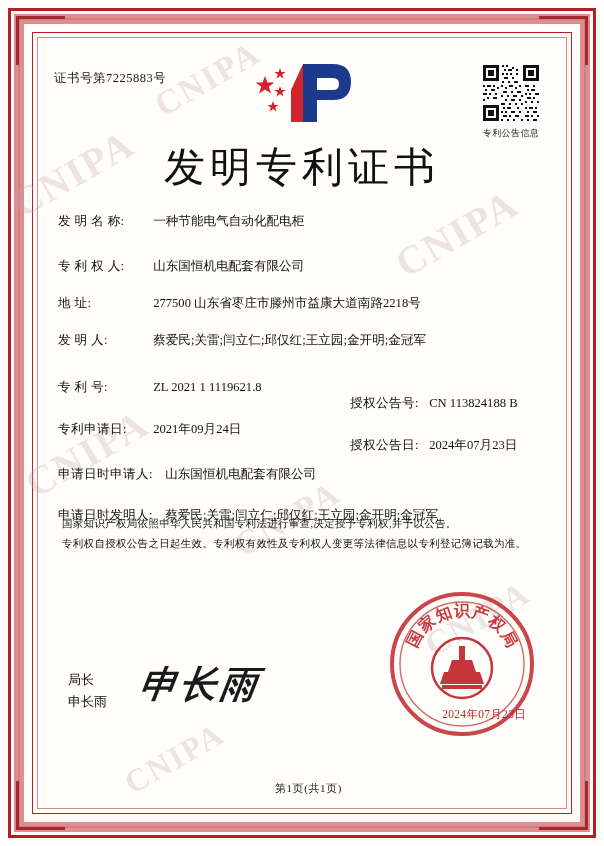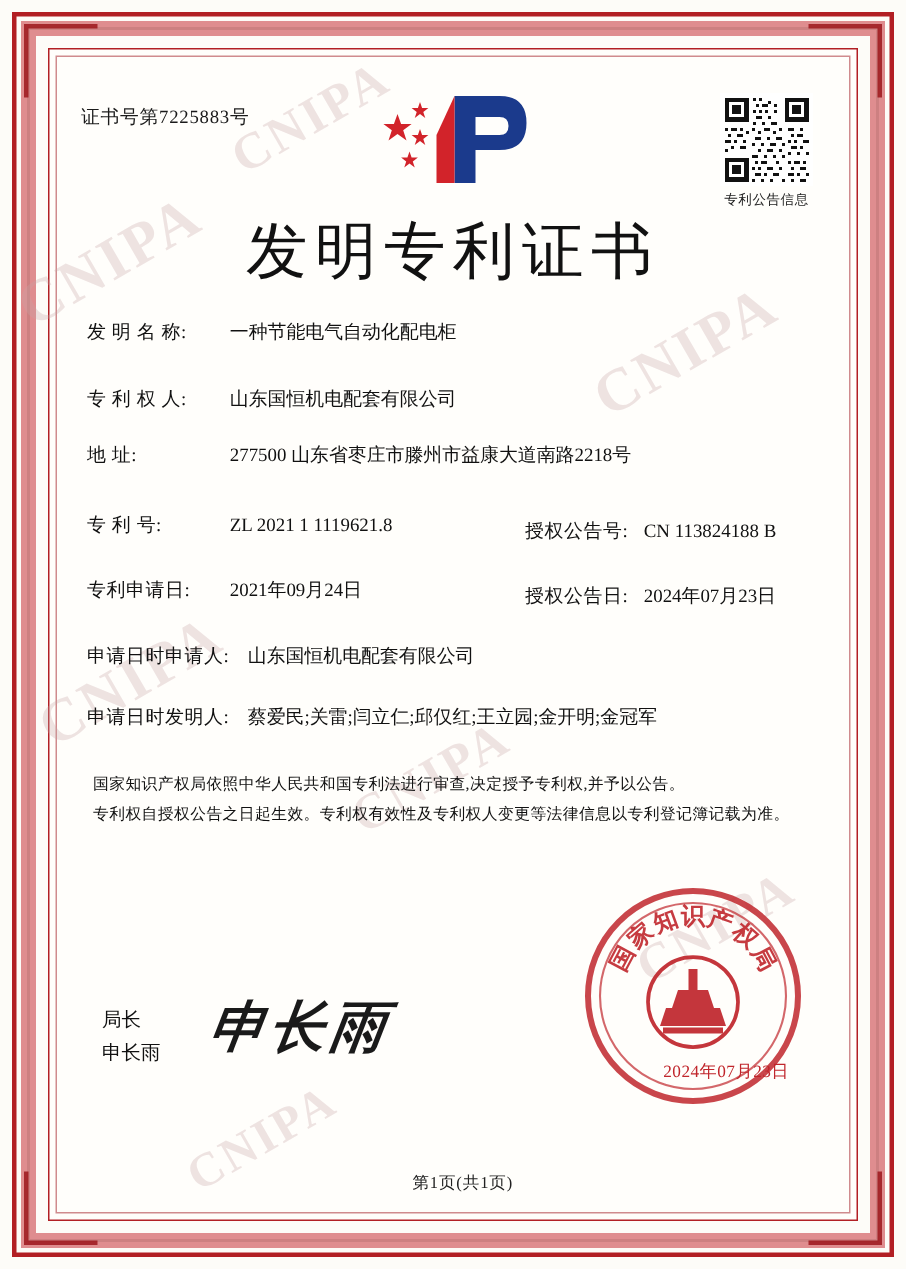--- a/index.html
+++ b/index.html
@@ -402,6 +402,10 @@
         <span class="fvalue">277500 山东省枣庄市滕州市益康大道南路2218号</span>
       </div>
 
+      <div class="frow">
+        <span class="flabel">发 明 人:</span>
+        <span class="fvalue">蔡爱民;关雷;闫立仁;邱仅红;王立园;金开明;金冠军</span>
+      </div>
 
       <div class="frow" style="margin-top:28px;">
         <span class="flabel">专 利 号:</span>

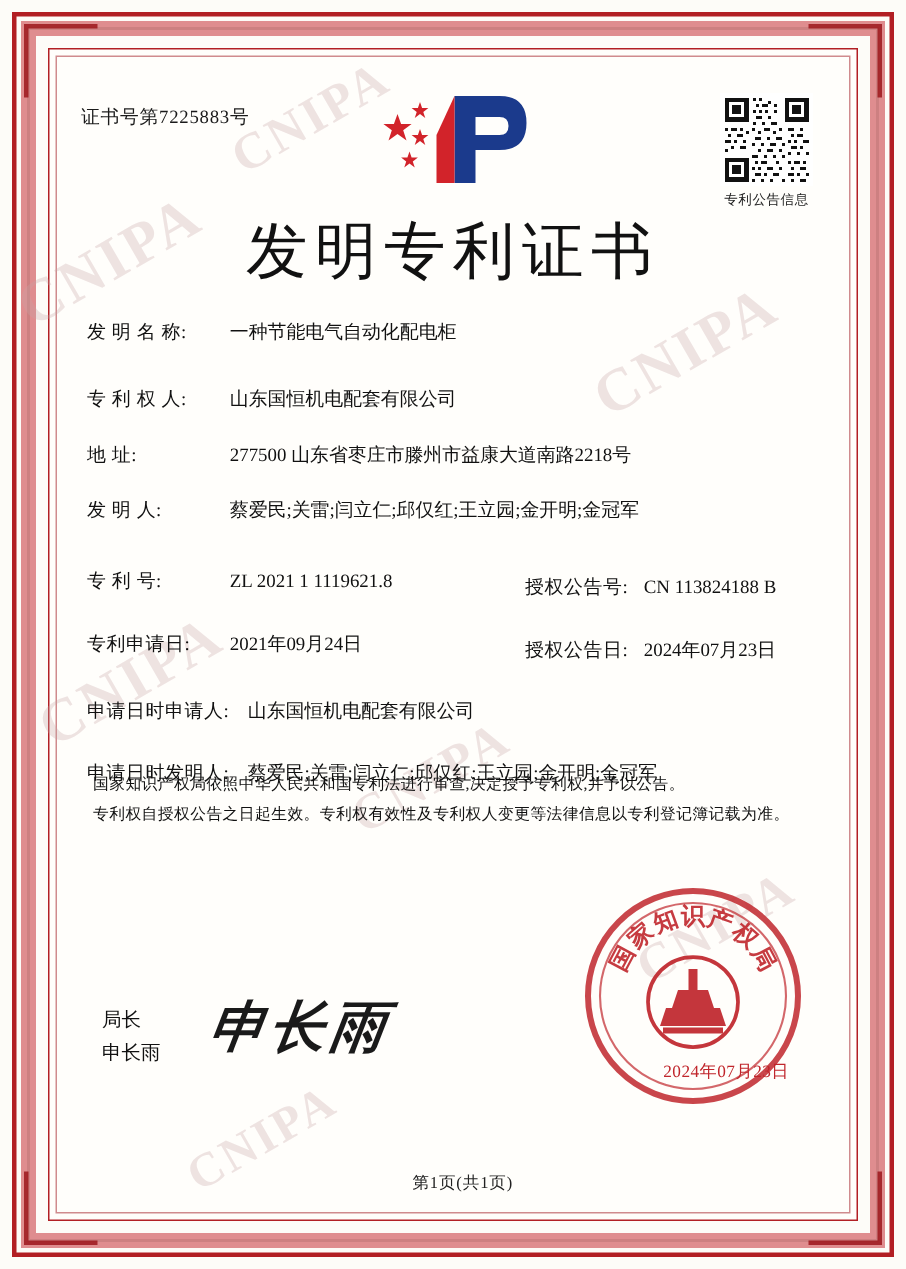--- a/index.html
+++ b/index.html
@@ -170,7 +170,7 @@
   .frow .col2 {
     position: absolute;
     left: 292px;
-    top: 4px;
+    top: 16px;
   }
   .col2 .flabel {
     width: 76px;

